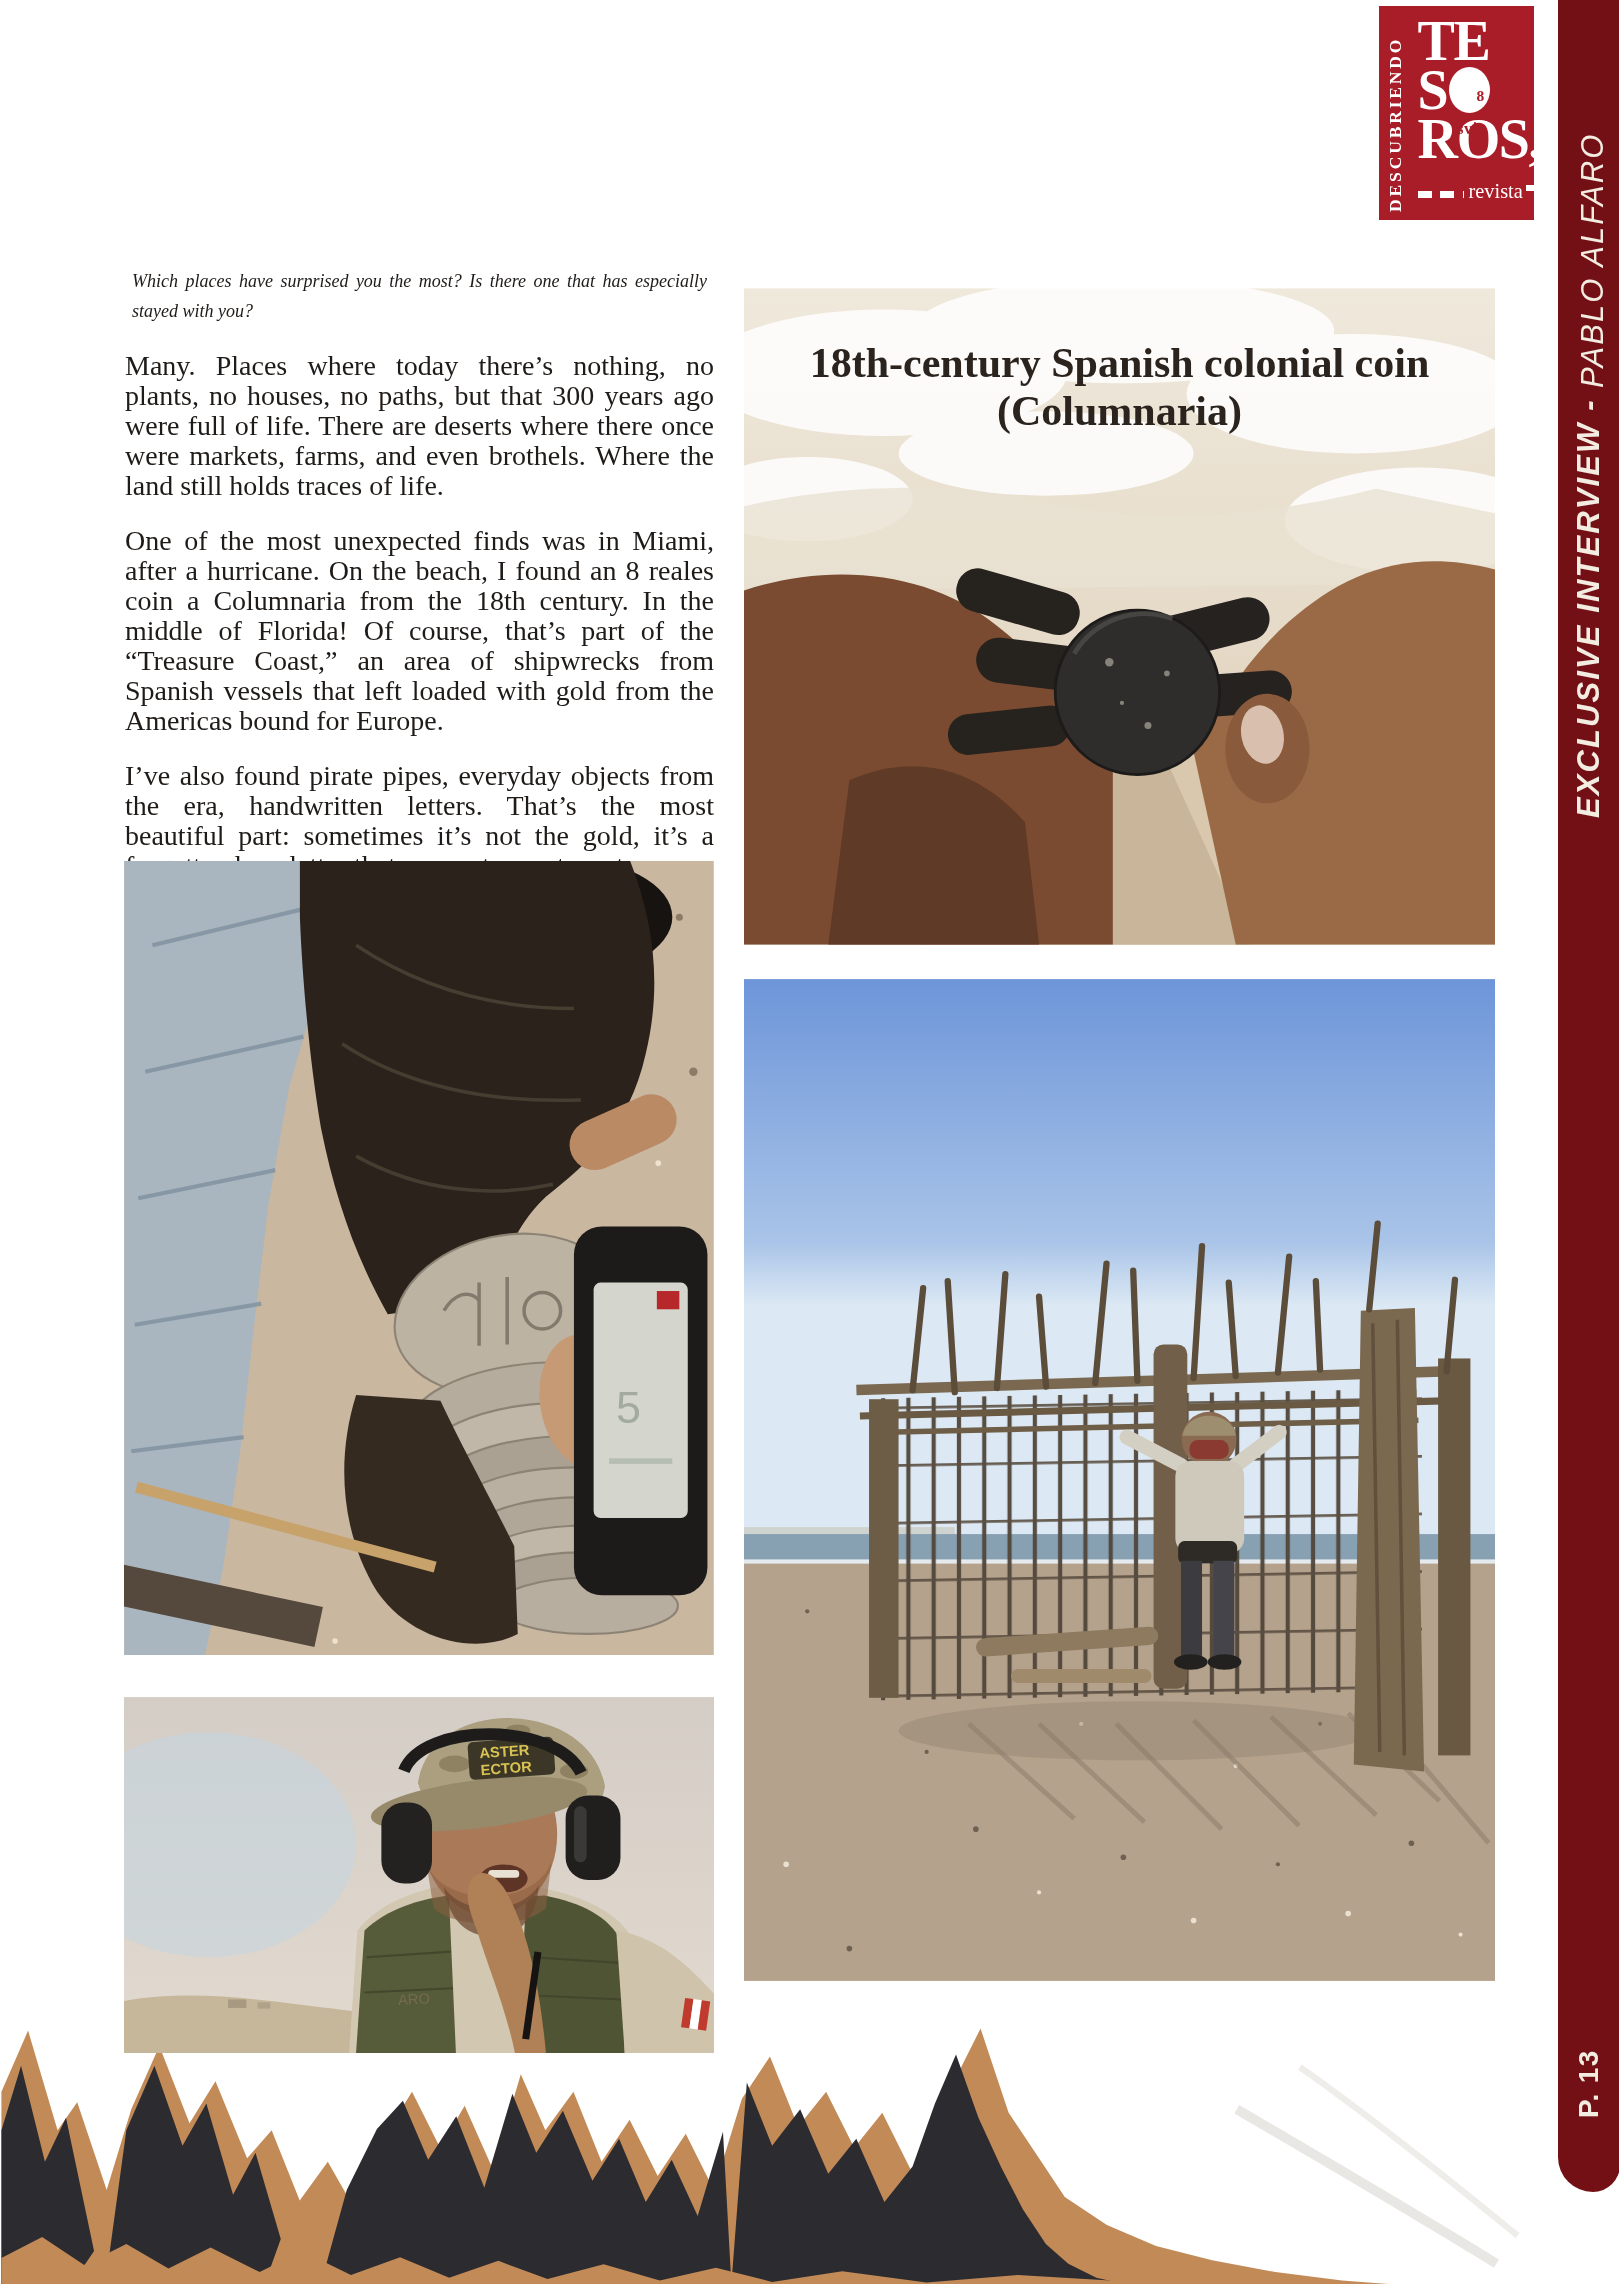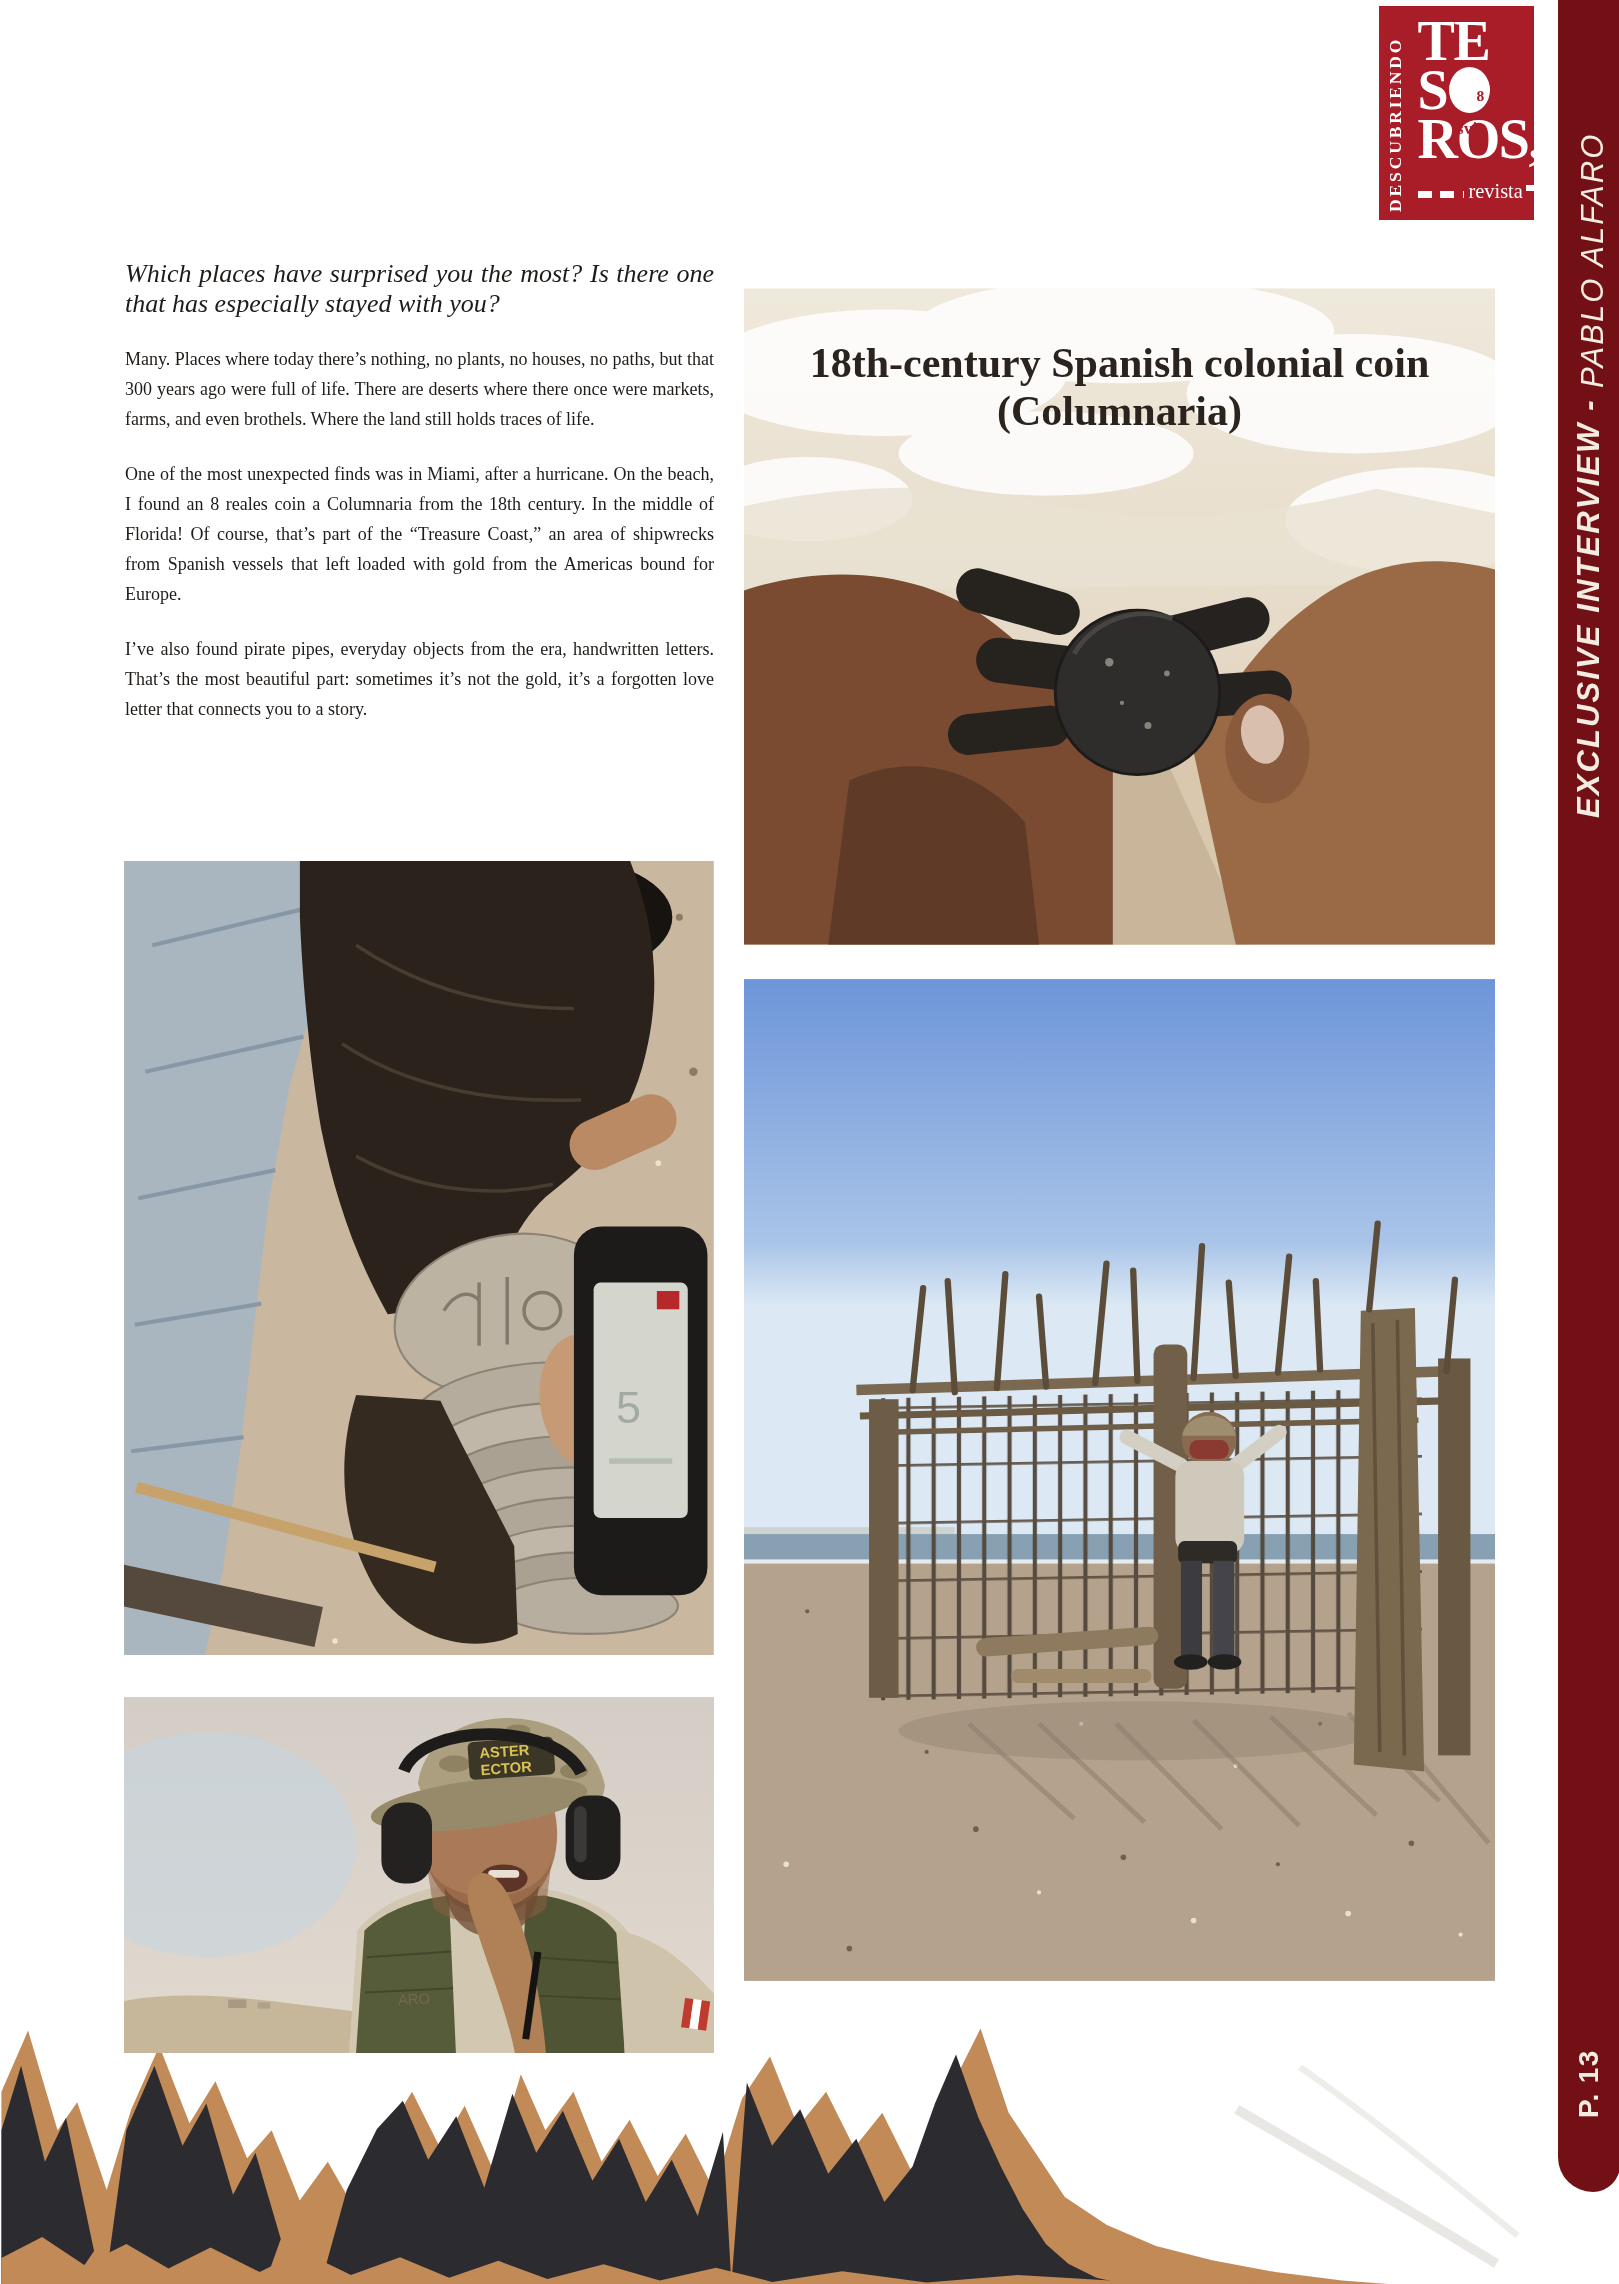--- a/index.html
+++ b/index.html
@@ -39,7 +39,7 @@
 
   
   .col-left{position:absolute;left:125px;top:259px;width:589px;}
-  .question{font-style:italic;font-size:26px;line-height:30px;text-align:justify;margin:0;}
+  .question{font-style:italic;font-size:18px;line-height:30px;text-align:justify;margin:7px;}
   .para{font-size:18px;line-height:30px;text-align:justify;margin:25px 0 0 0;}
 
   

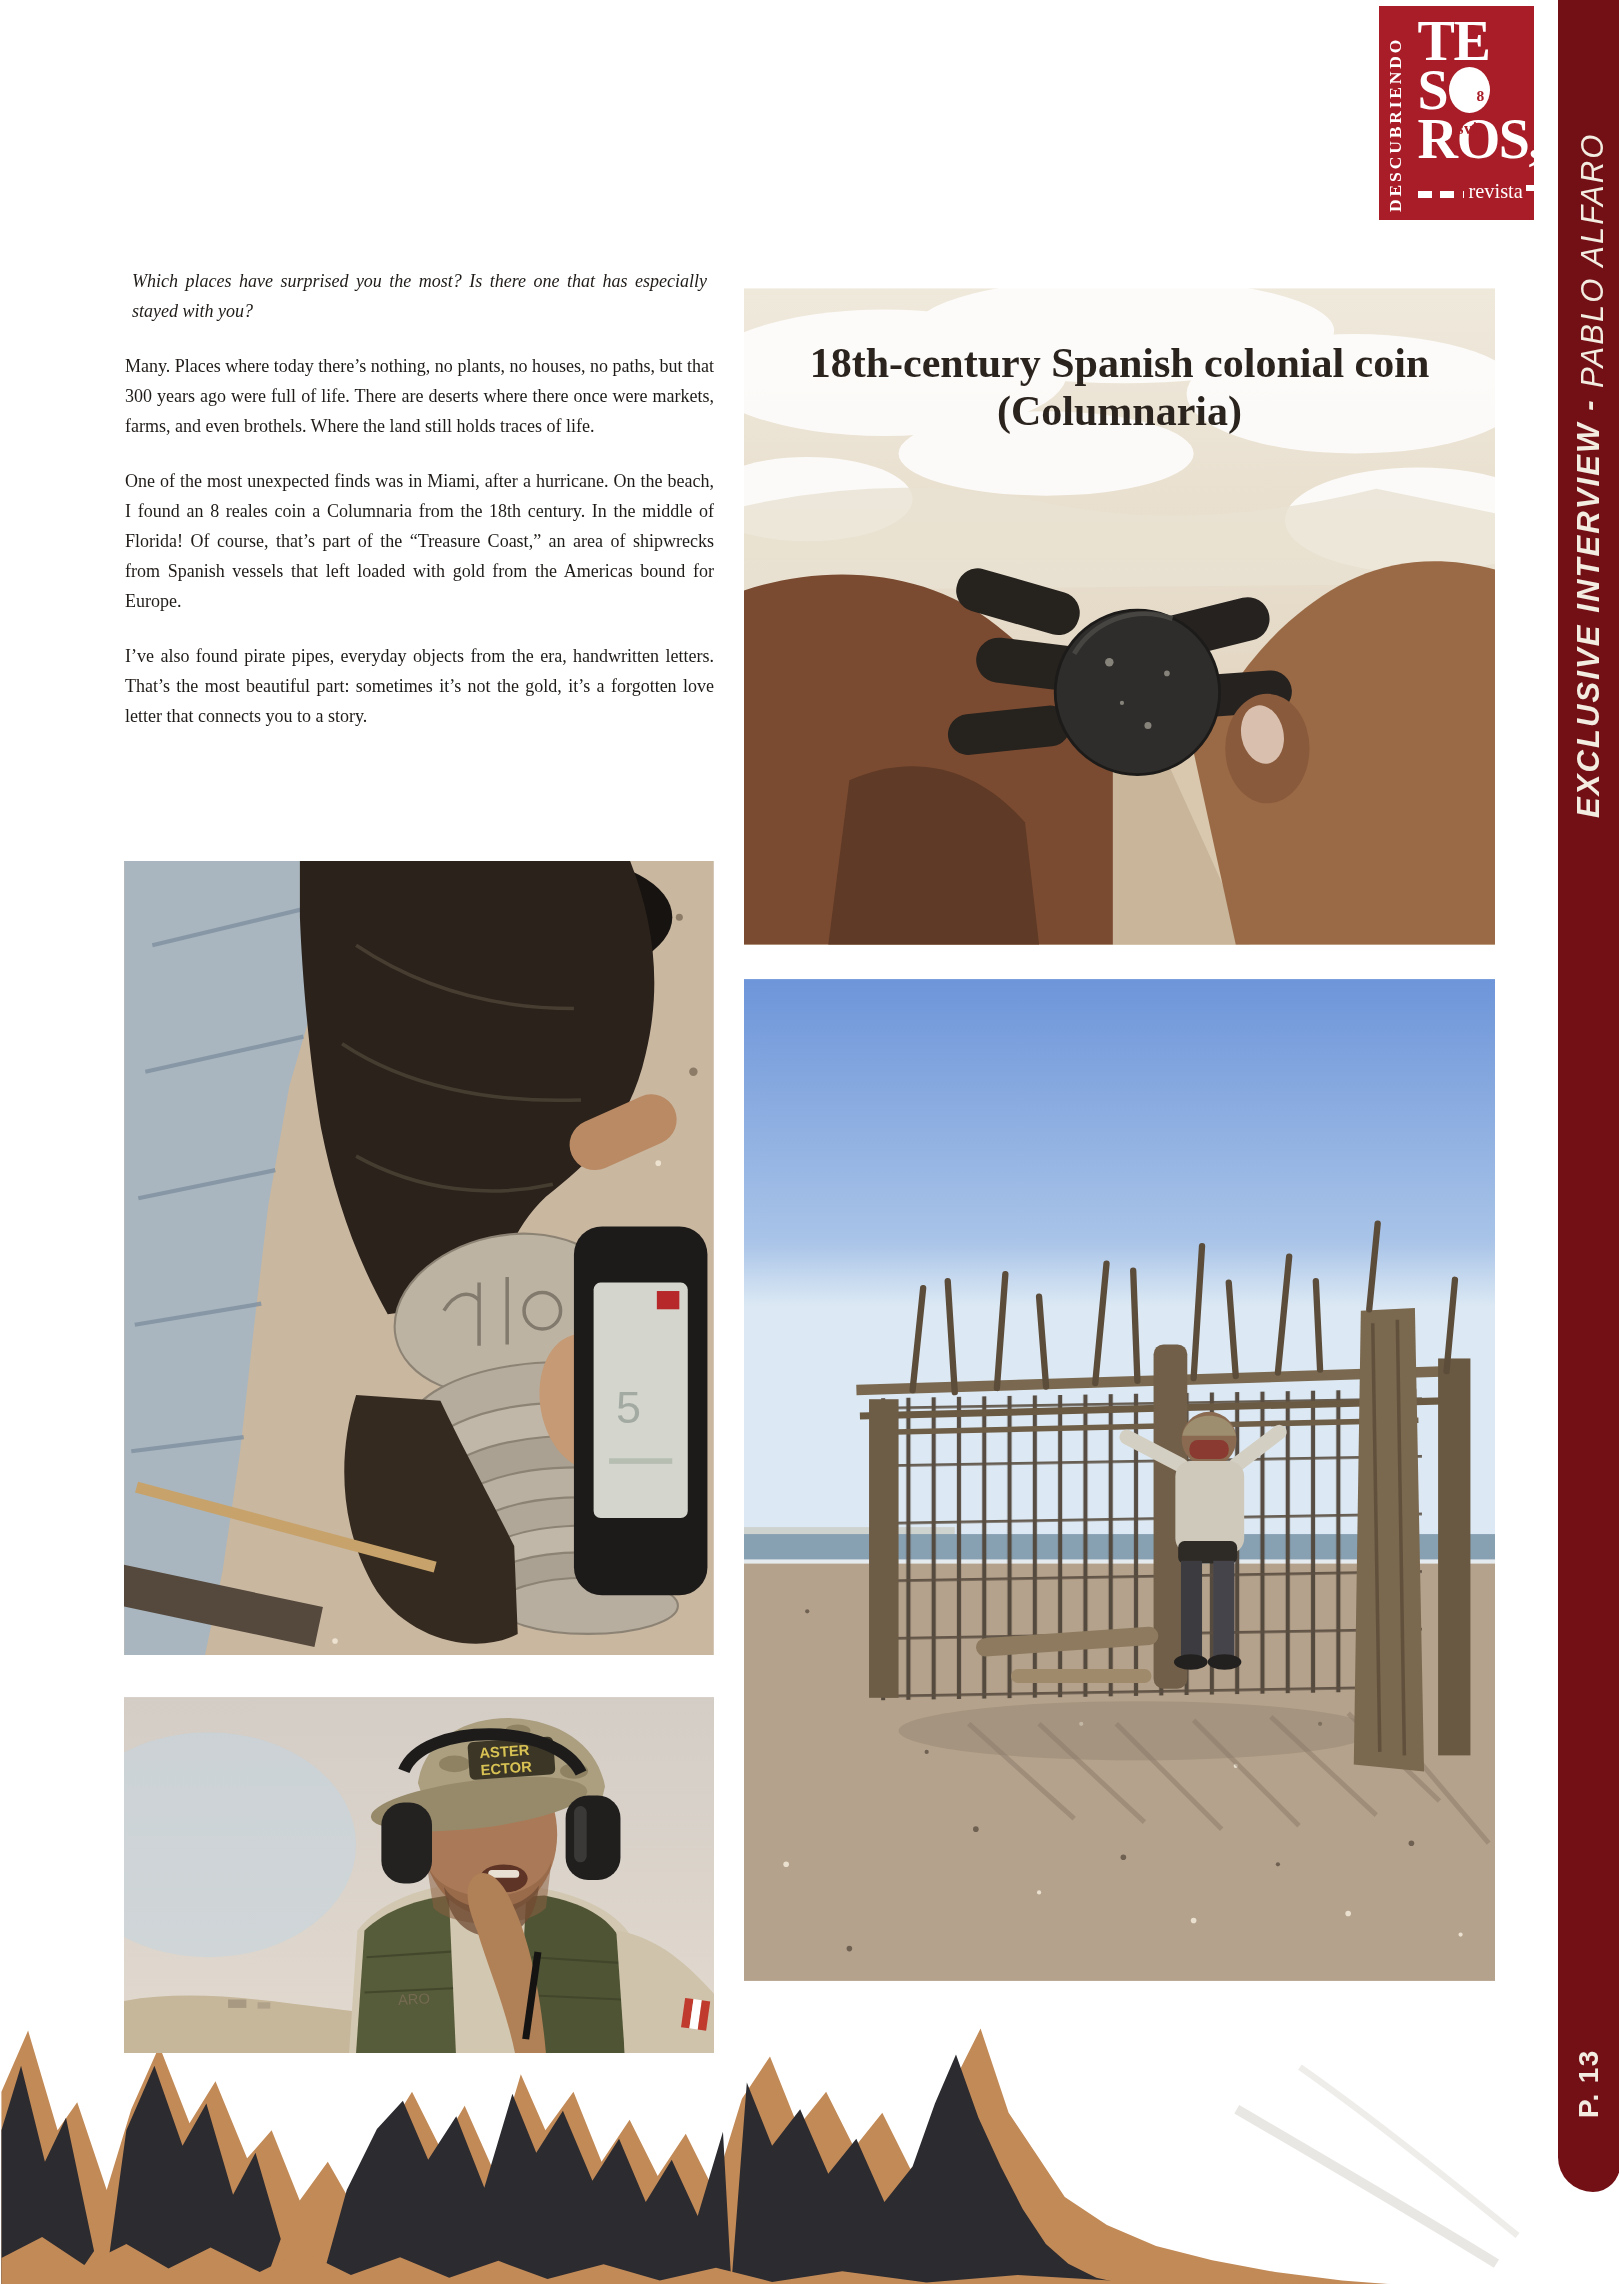--- a/index.html
+++ b/index.html
@@ -40,7 +40,7 @@
   
   .col-left{position:absolute;left:125px;top:259px;width:589px;}
   .question{font-style:italic;font-size:18px;line-height:30px;text-align:justify;margin:7px;}
-  .para{font-size:18px;line-height:30px;text-align:justify;margin:25px 0 0 0;}
+  .para{font-size:28px;line-height:30px;text-align:justify;margin:25px 0 0 0;}
 
   
   .photo{position:absolute;overflow:hidden;z-index:2;}

